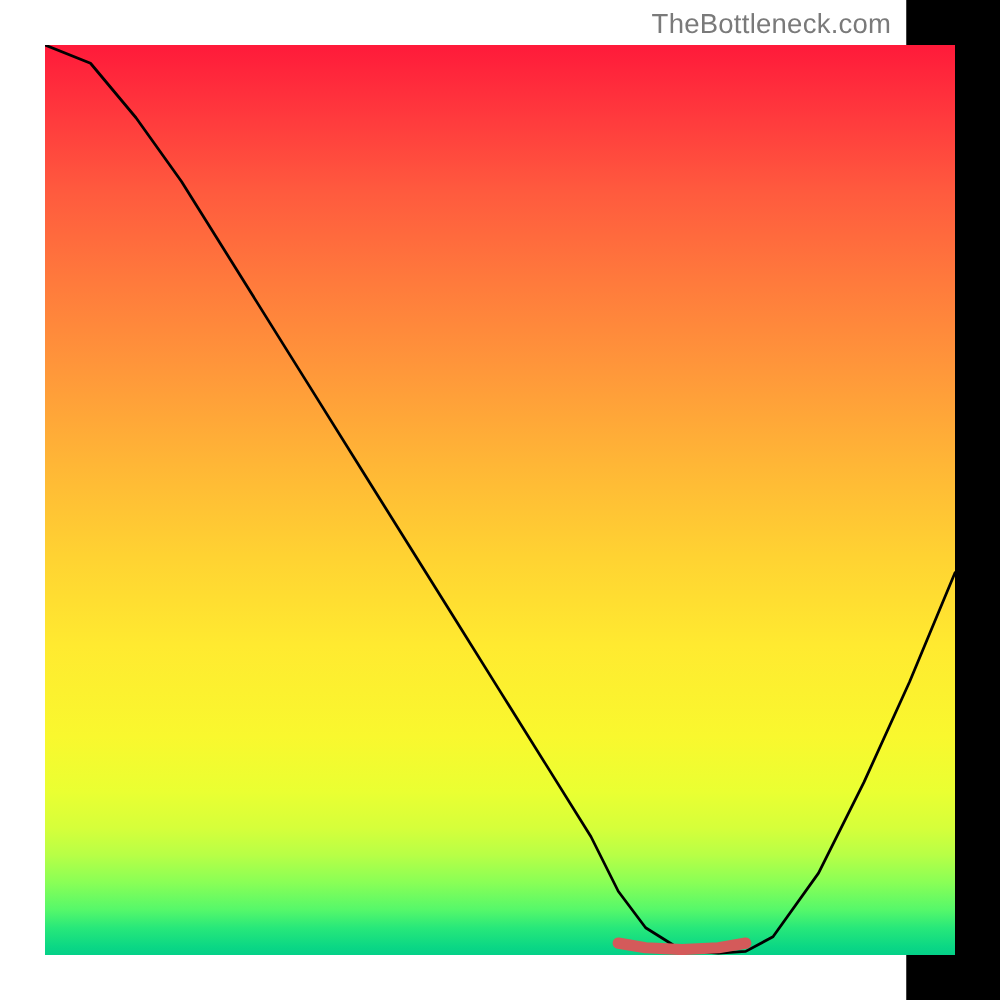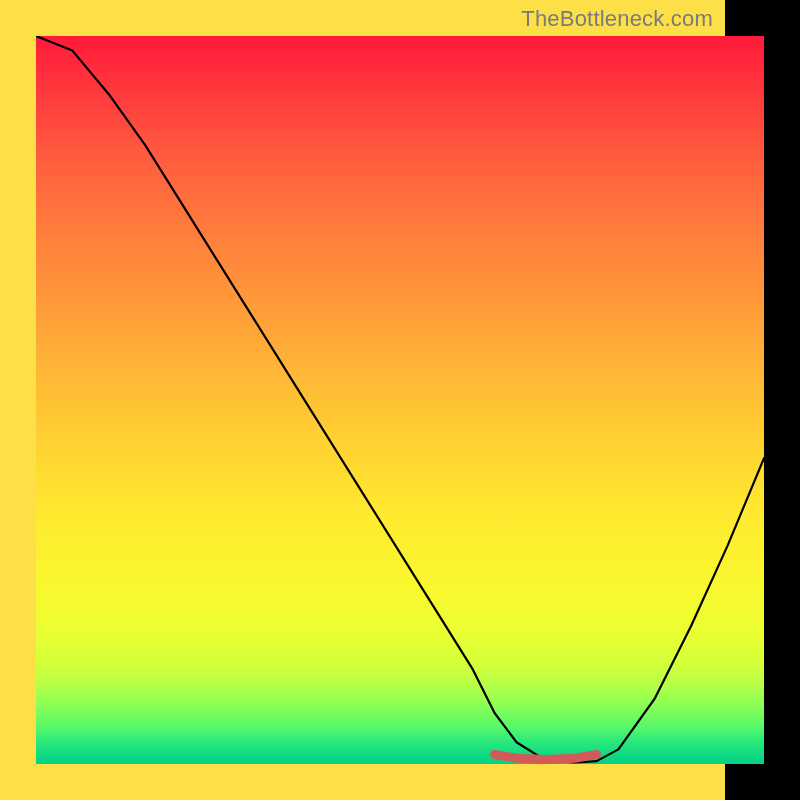--- a/index.html
+++ b/index.html
@@ -17,7 +17,7 @@
     top: 0;
     width: 725px;
     height: 800px;
-    background: #fde047;
+    background: #ffffff;
   }
   .plot-area {
     position: absolute;

